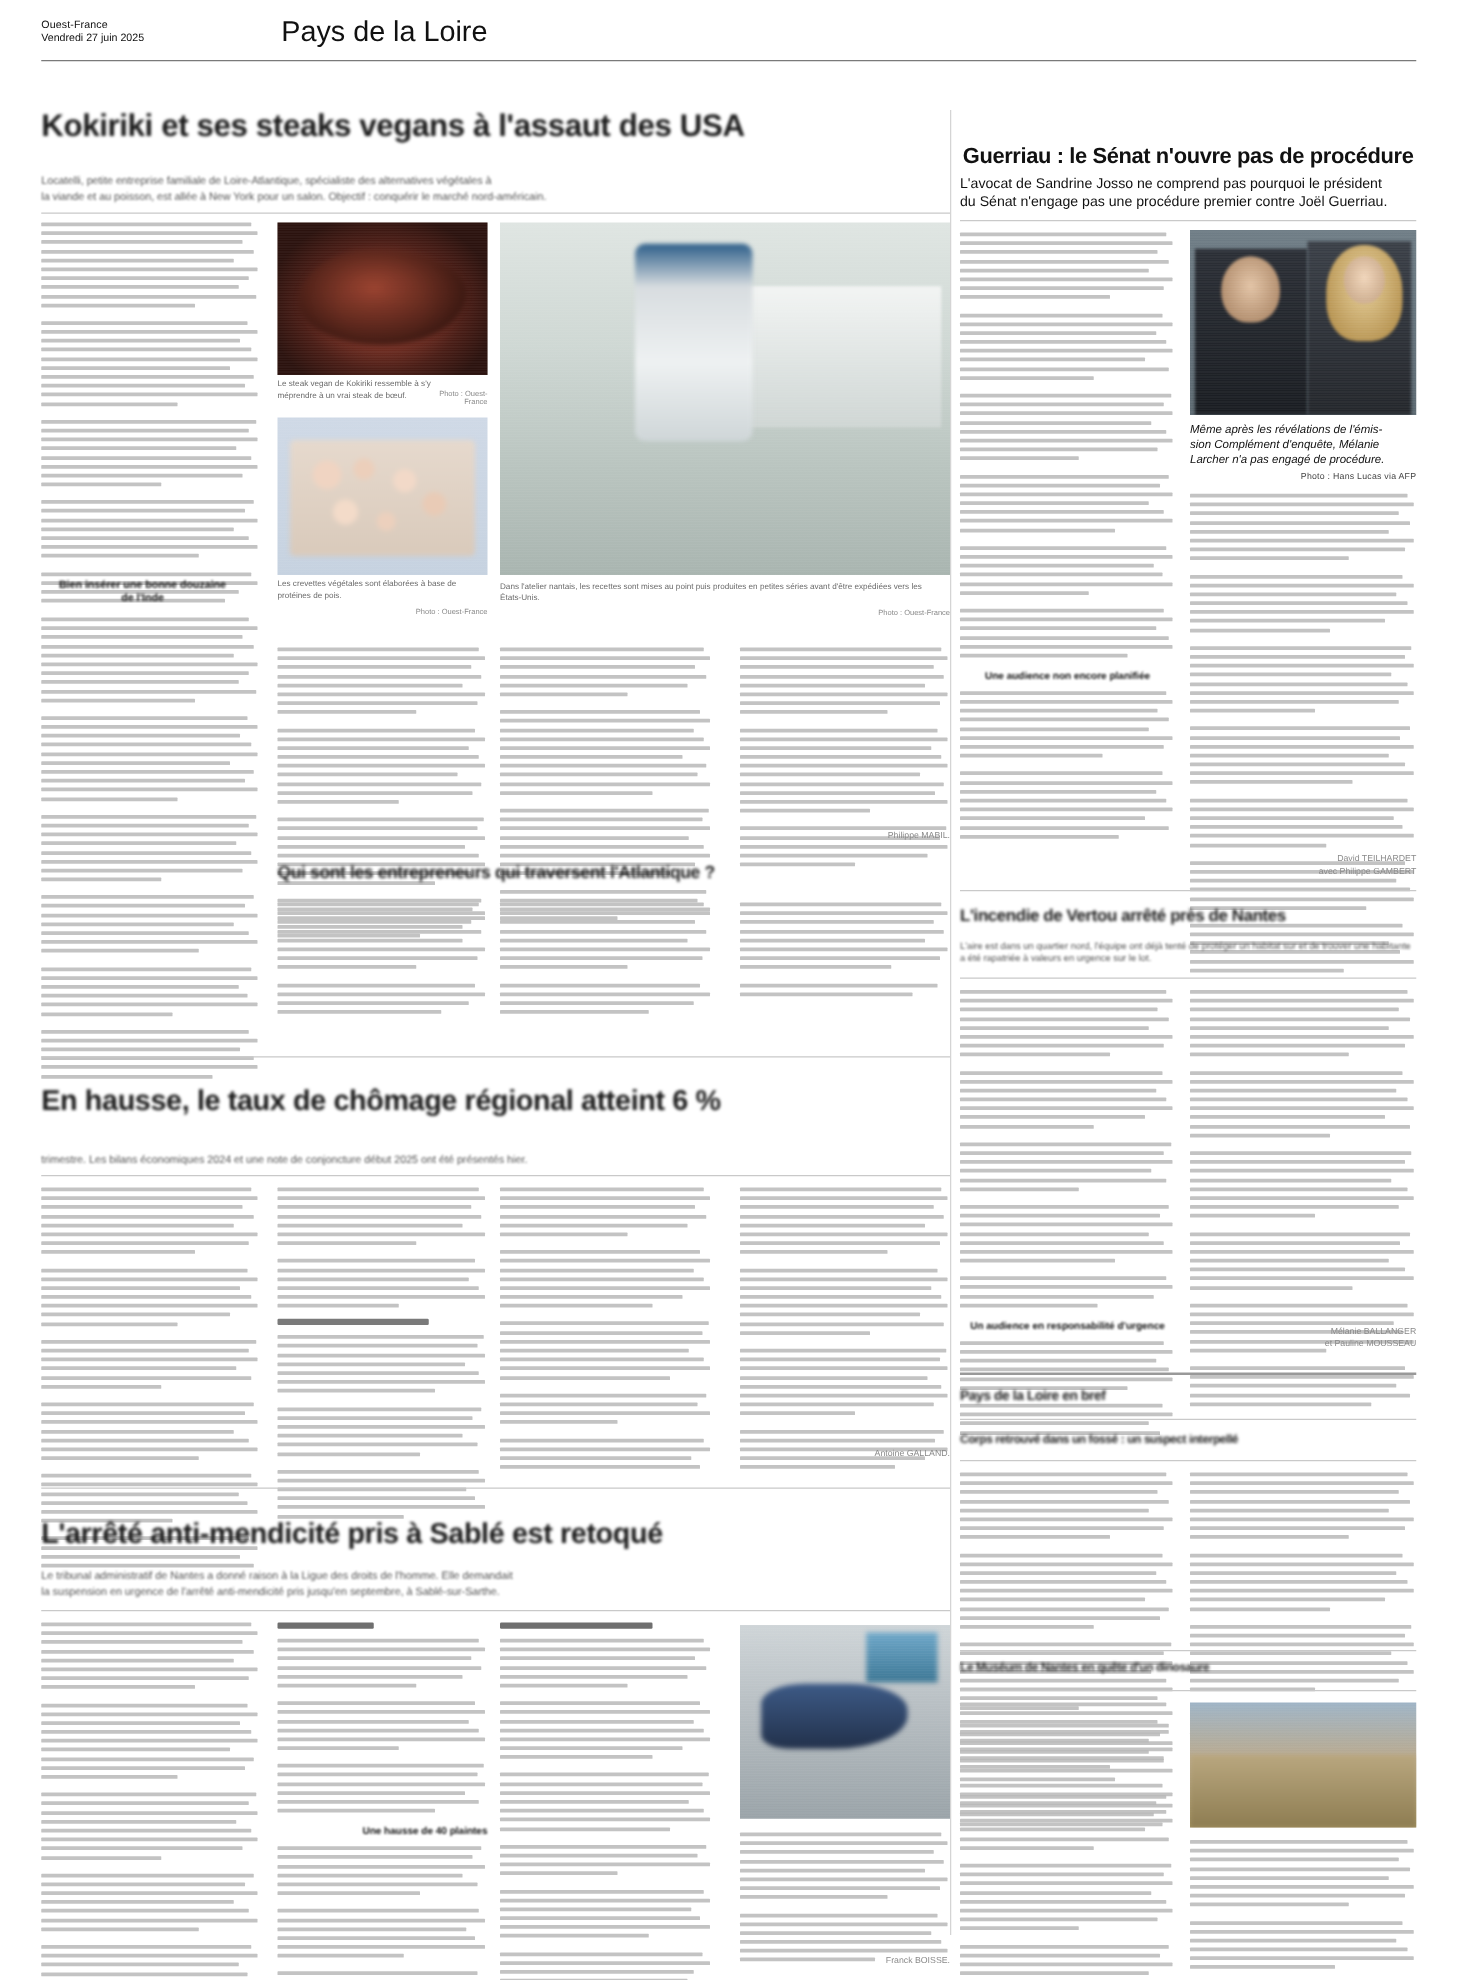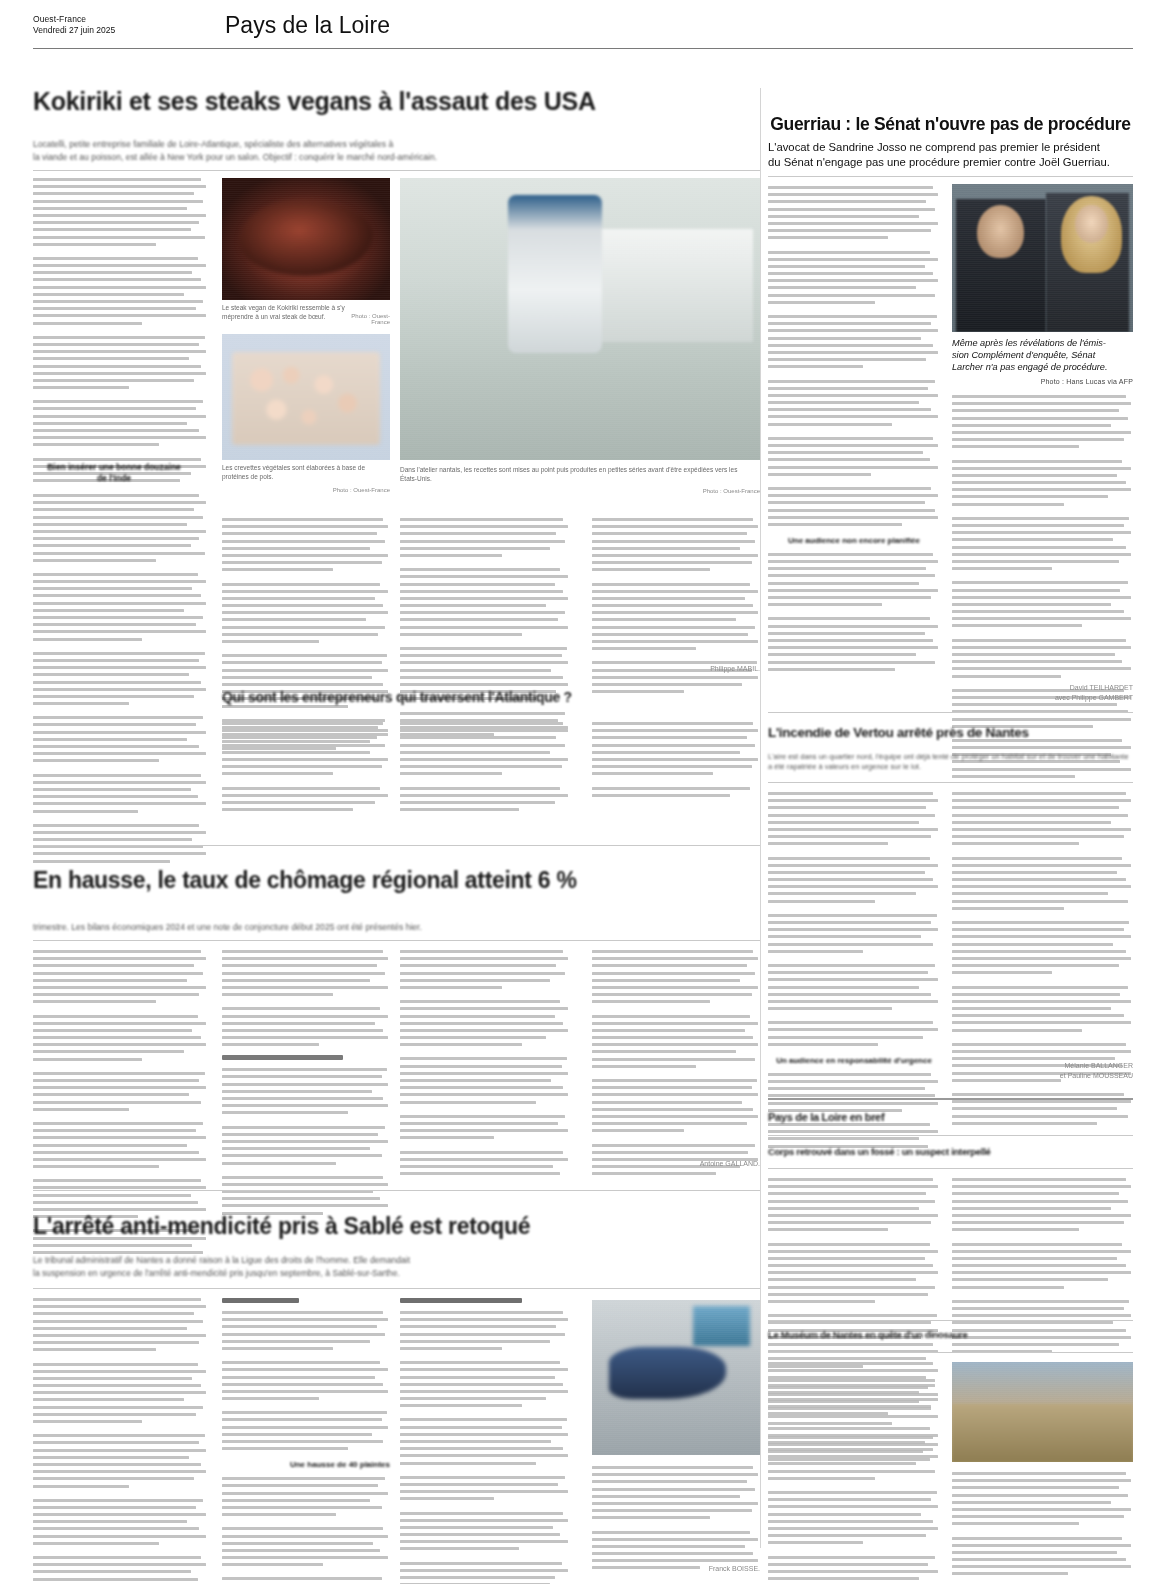--- a/index.html
+++ b/index.html
@@ -878,7 +878,7 @@
   <div class="credit" style="left:660px; top:1565px; width:100px; text-align:right; font-size:7px;">Franck BOISSE.</div>
 
   <div class="sharp-head" style="left:768px; top:113px; width:365px;text-align:center;">Guerriau : le Sénat n'ouvre pas de procédure</div>
-  <div class="sharp-stand" style="left:768px; top:140px; width:370px;">L'avocat de Sandrine Josso ne comprend pas premier le président</div>
+  <div class="sharp-stand" style="left:768px; top:140px; width:370px;">L'avocat de Sandrine Josso ne comprend pas pourquoi le président</div>
   <div class="sharp-stand" style="left:768px; top:155px; width:370px;">du Sénat n'engage pas une procédure premier contre Joël Guerriau.</div>
 
   <div class="rule-h" style="left:768px; top:176px; width:365px;"></div>

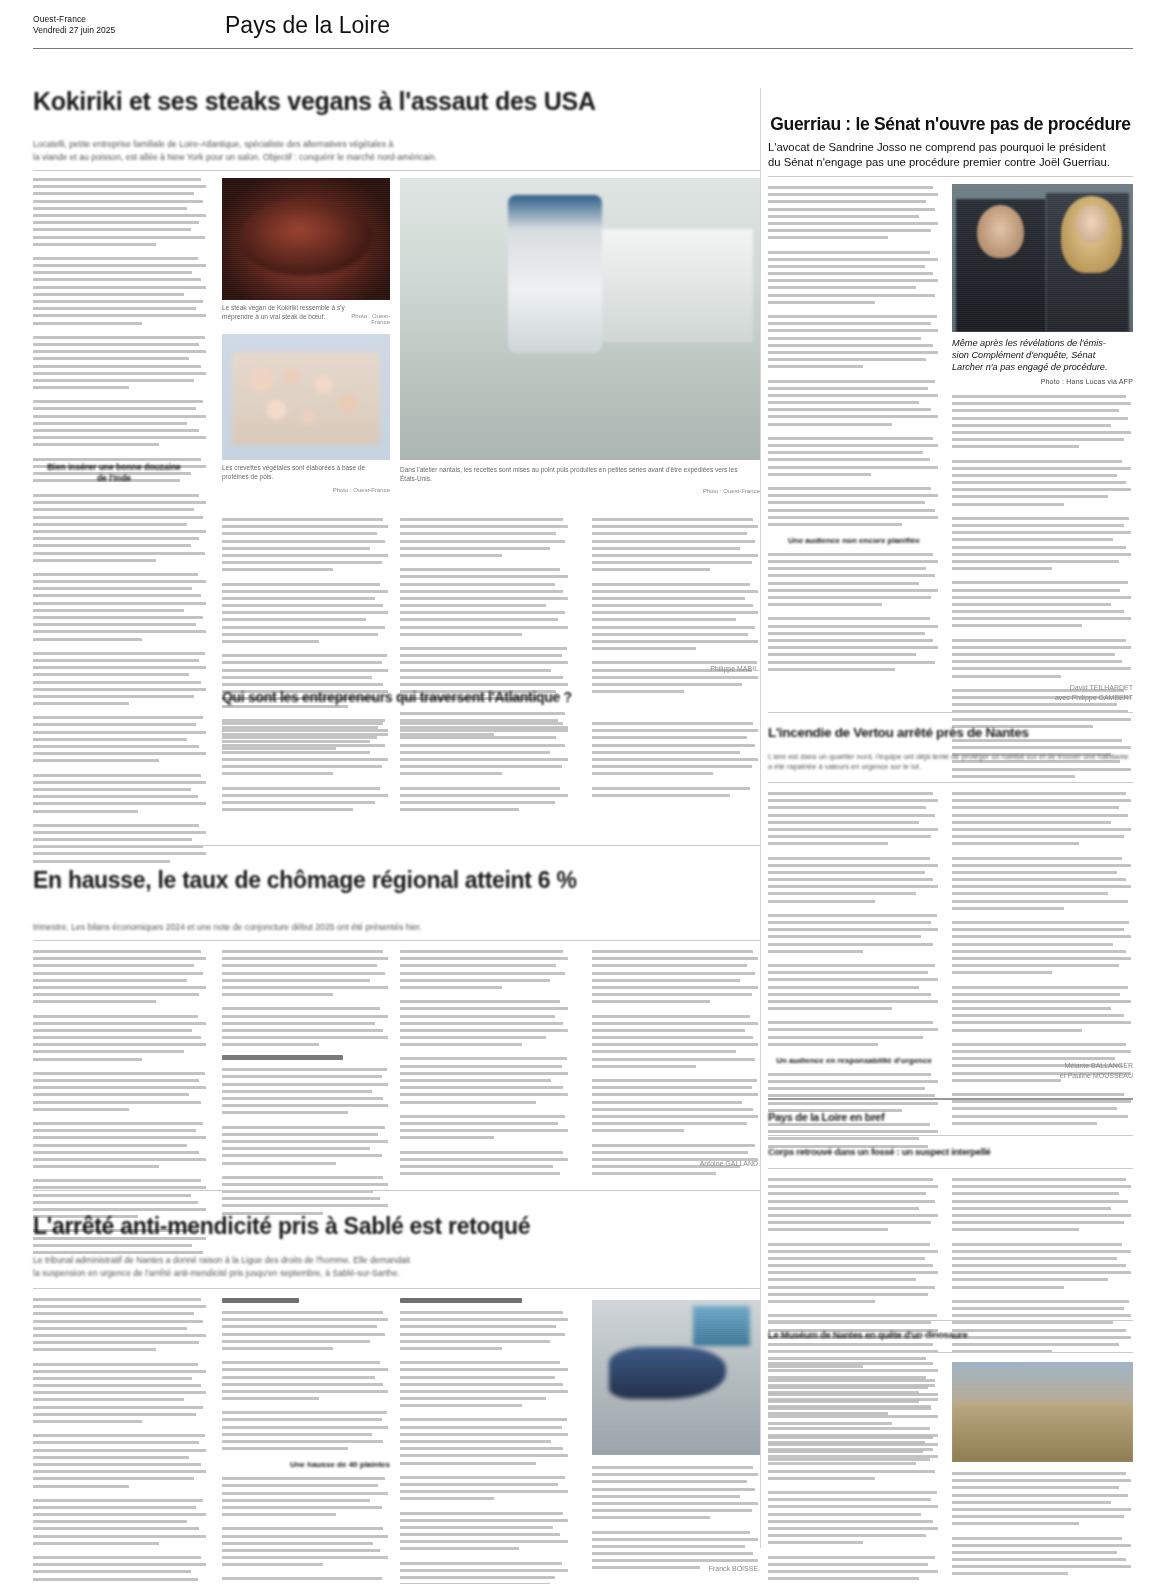--- a/index.html
+++ b/index.html
@@ -892,7 +892,7 @@
     <div class="photo-noise"></div>
   </div>
   <div class="sharp-caption" style="left:952px; top:337px; width:181px;">Même après les révélations de l'émis-</div>
-  <div class="sharp-caption" style="left:952px; top:349px; width:181px;">sion Complément d'enquête, Sénat</div>
+  <div class="sharp-caption" style="left:952px; top:349px; width:181px;">sion Complément d'enquête, Mélanie</div>
   <div class="sharp-caption" style="left:952px; top:361px; width:181px;">Larcher n'a pas engagé de procédure.</div>
   <div class="sharp-credit" style="left:952px; top:378px; width:181px; text-align:right;">Photo : Hans Lucas via AFP</div>
 

